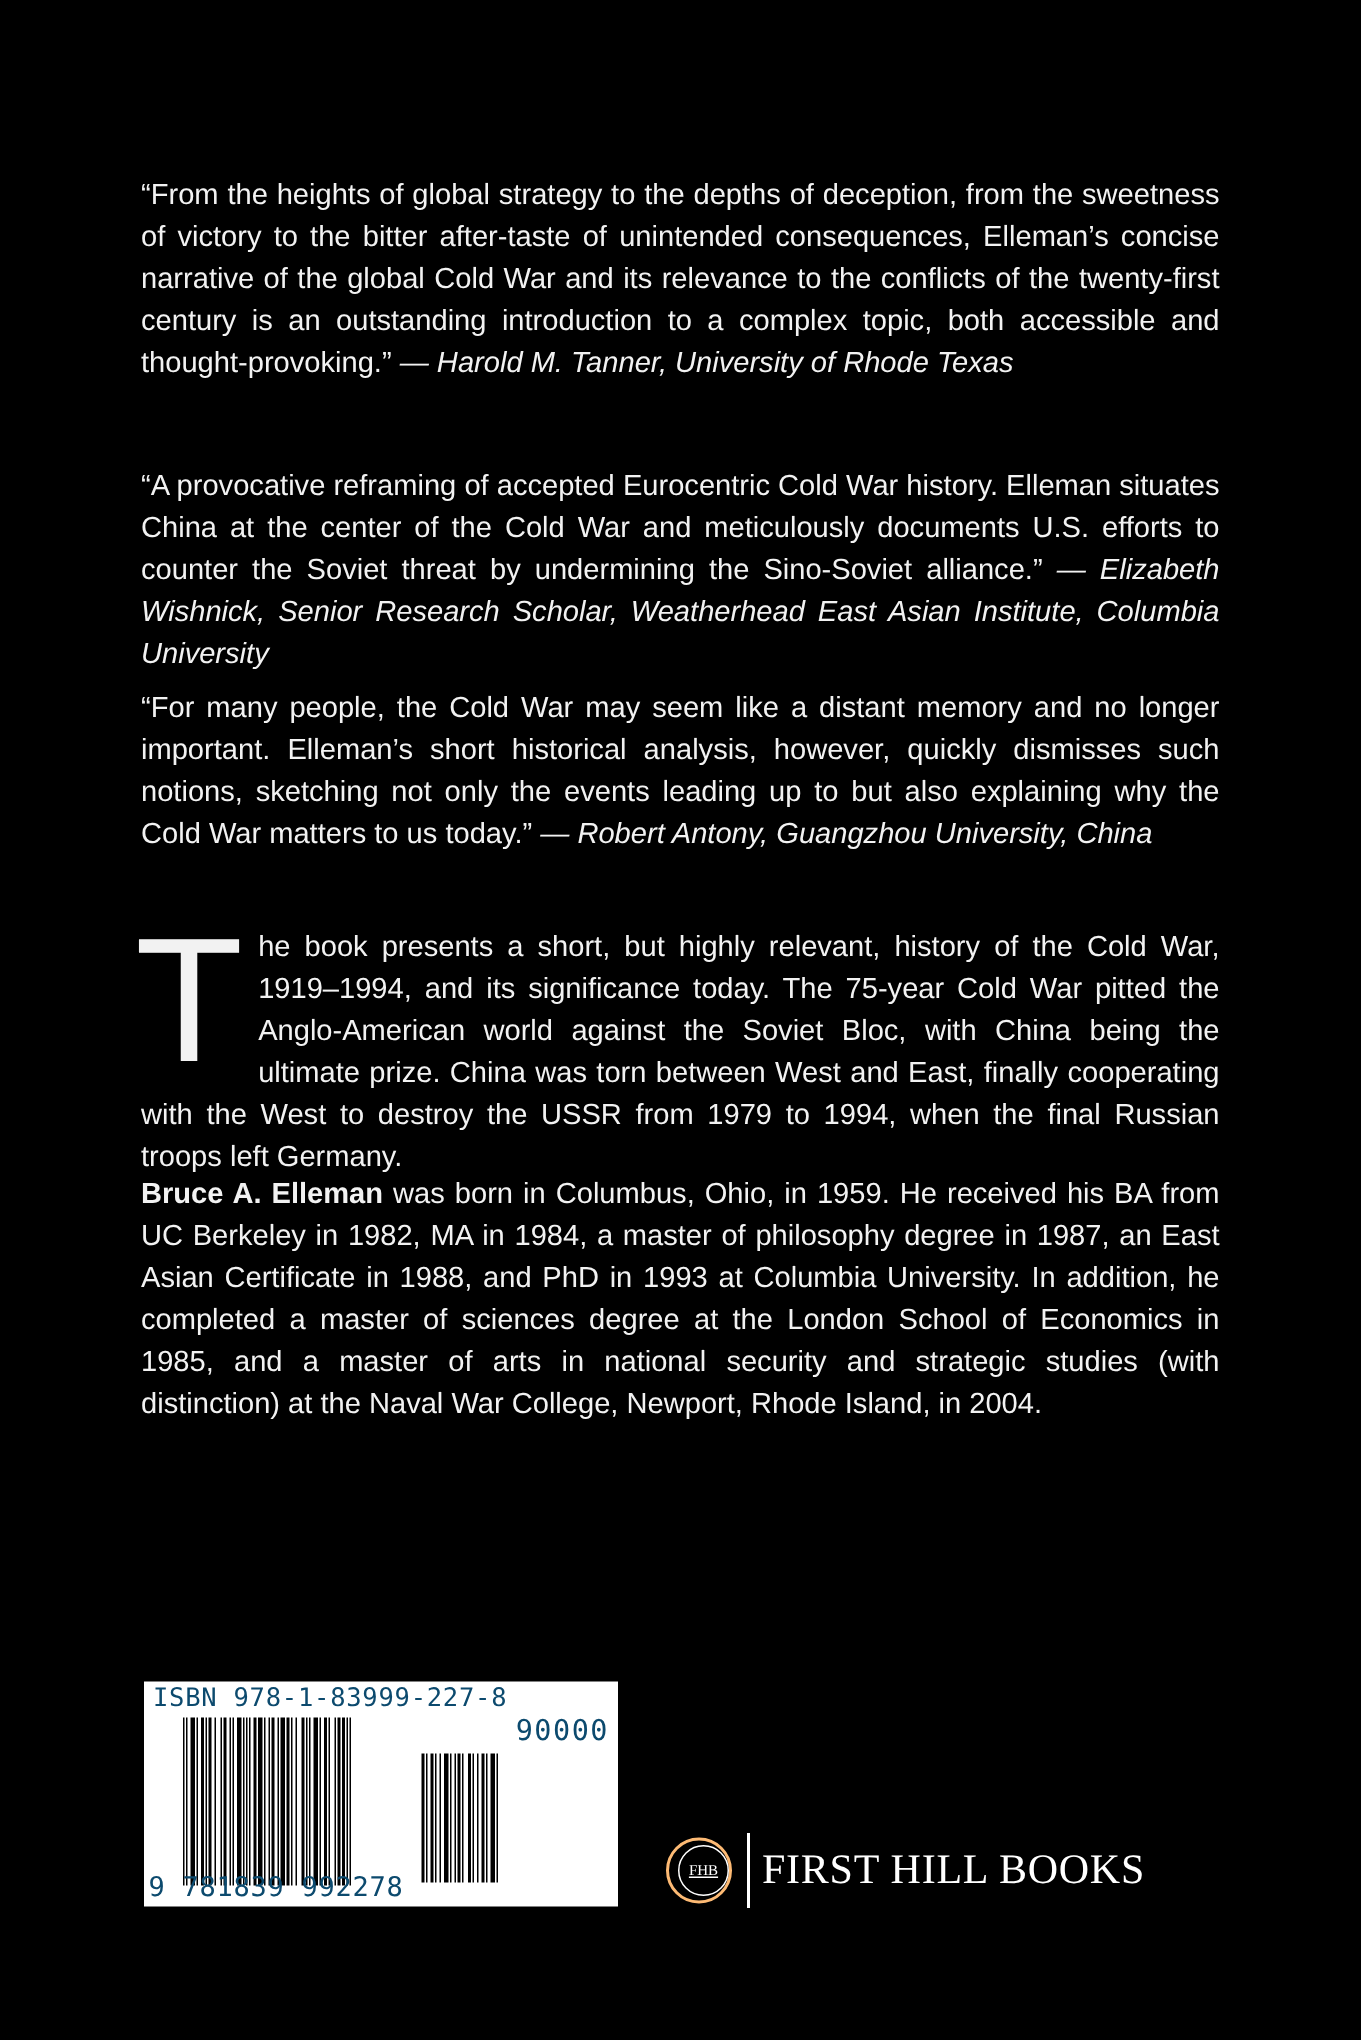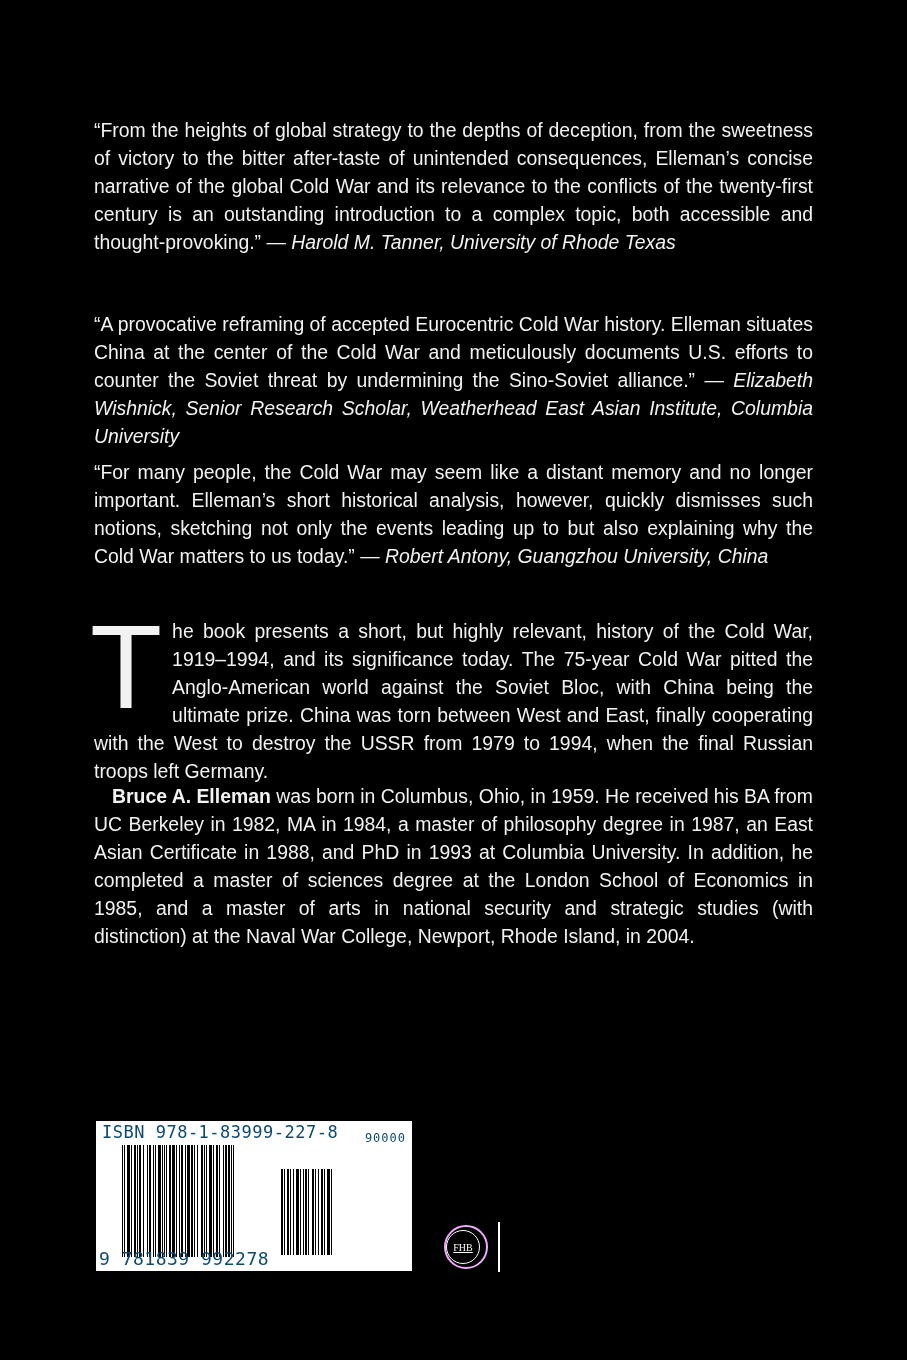--- a/index.html
+++ b/index.html
@@ -13,7 +13,7 @@
   #desc { top:617px; }
   #bio { top:782px; }
   .dropcap { float:left; font-size:118px; line-height:88px; margin:6px 10px 0 -4px; font-weight:normal; height:86px; }
-  .bold { font-weight:bold;margin-left:18px; }
+  .bold { font-weight:bold; }
   .isbn-box { position:absolute; left:96px; top:1121px; width:316px; height:150px; background:#fff; color:#0c4a6e; }
   .isbn-text { position:absolute; left:6px; top:1px; font-family:"DejaVu Sans Mono", monospace; font-size:17px; letter-spacing:0.5px; }
   .addon-digits { position:absolute; right:6px; top:10px; font-family:"DejaVu Sans Mono", monospace; font-size:12px; letter-spacing:1px; }

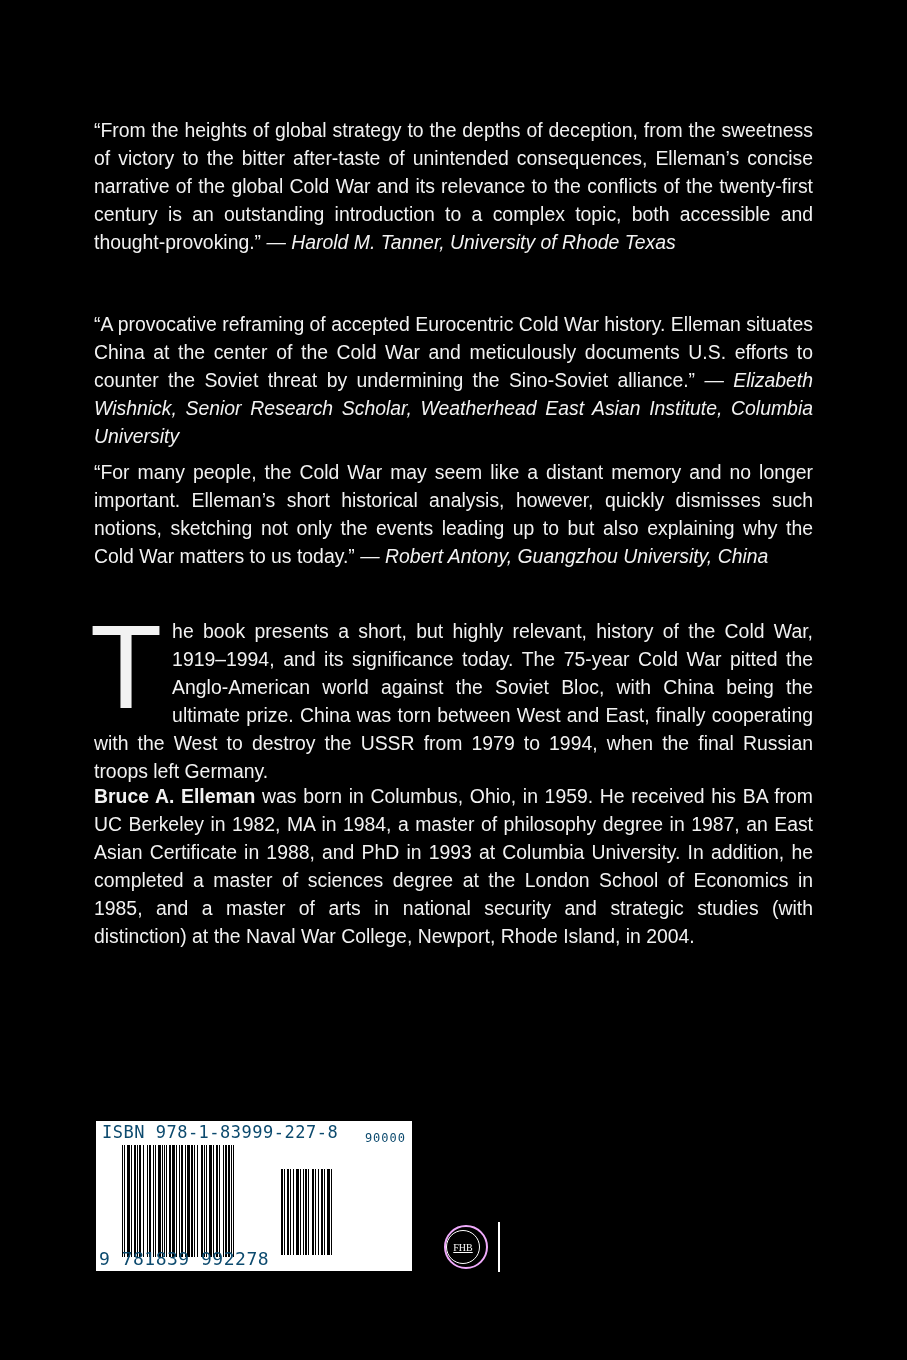--- a/index.html
+++ b/index.html
@@ -16,7 +16,7 @@
   .bold { font-weight:bold; }
   .isbn-box { position:absolute; left:96px; top:1121px; width:316px; height:150px; background:#fff; color:#0c4a6e; }
   .isbn-text { position:absolute; left:6px; top:1px; font-family:"DejaVu Sans Mono", monospace; font-size:17px; letter-spacing:0.5px; }
-  .addon-digits { position:absolute; right:6px; top:10px; font-family:"DejaVu Sans Mono", monospace; font-size:12px; letter-spacing:1px; }
+  .addon-digits { position:absolute; right:6px; top:22px; font-family:"DejaVu Sans Mono", monospace; font-size:19px; letter-spacing:1px; }
   .main-digits { position:absolute; left:3px; bottom:2px; font-family:"DejaVu Sans Mono", monospace; font-size:18px; letter-spacing:0.5px; }
   .bars { position:absolute; }
   .bars span { position:absolute; top:0; background:#000; }

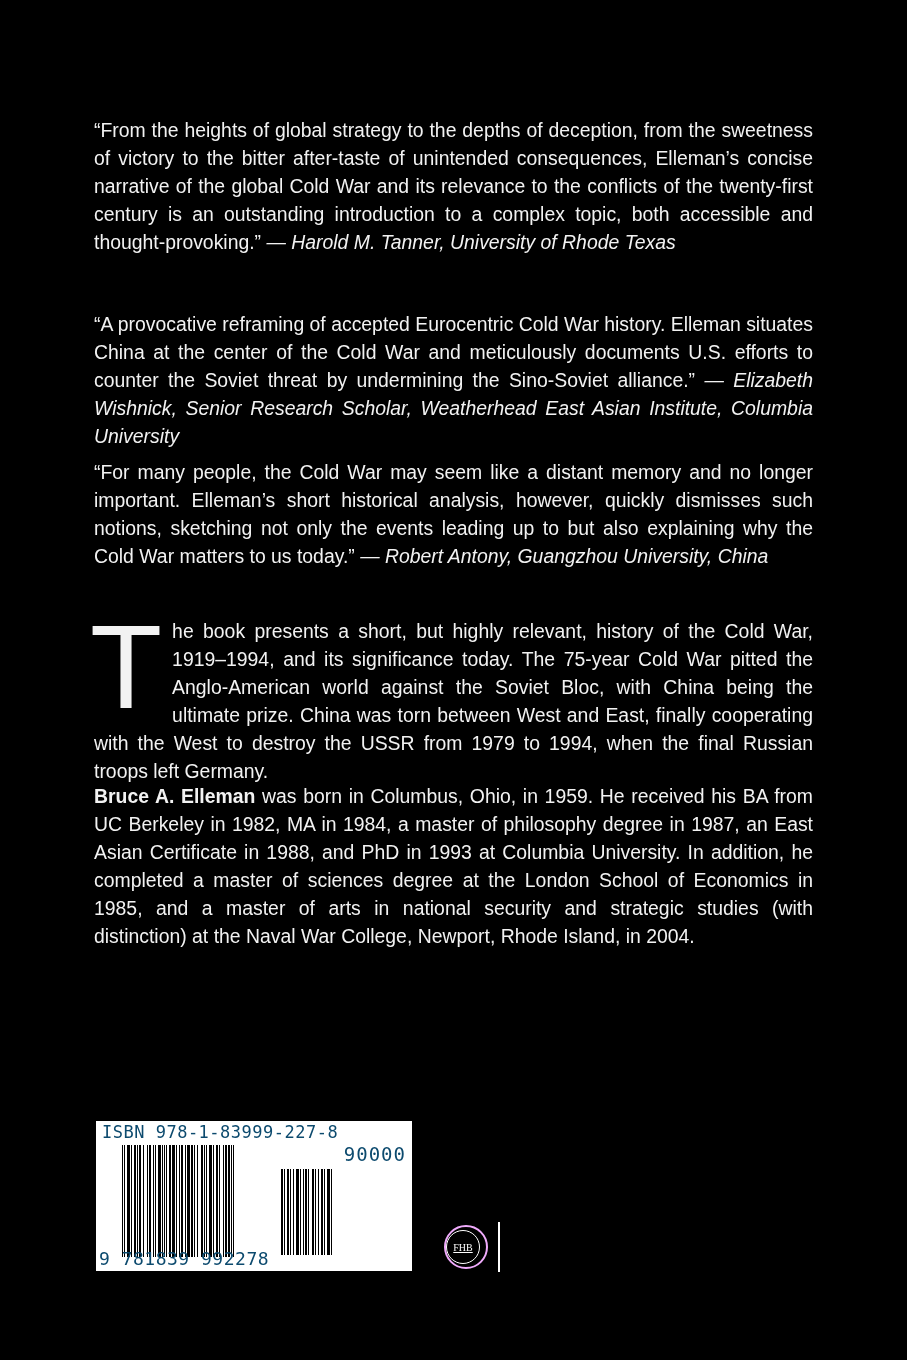--- a/index.html
+++ b/index.html
@@ -21,7 +21,7 @@
   .bars { position:absolute; }
   .bars span { position:absolute; top:0; background:#000; }
   .logo { position:absolute; left:444px; top:1222px; height:50px; display:flex; align-items:center; }
-  .logo-circle { width:40px; height:40px; border-radius:50%; border:2px solid #f0abfc; display:flex; align-items:center; justify-content:flex-start;text-decoration:underline; }
+  .logo-circle { width:40px; height:40px; border-radius:50%; border:2px solid #fdba74; display:flex; align-items:center; justify-content:flex-end;text-decoration:underline; }
   .logo-inner { width:32px; height:32px; border-radius:50%; border:1px solid #fff; display:flex; align-items:center; justify-content:center; font-family:"Liberation Serif", serif; font-size:10px; }
   .logo-divider { width:2px; height:50px; background:#fff; margin:0 8px 0 10px; }
   .logo-text { font-family:"Liberation Serif", serif; font-size:28px; letter-spacing:0.5px; }

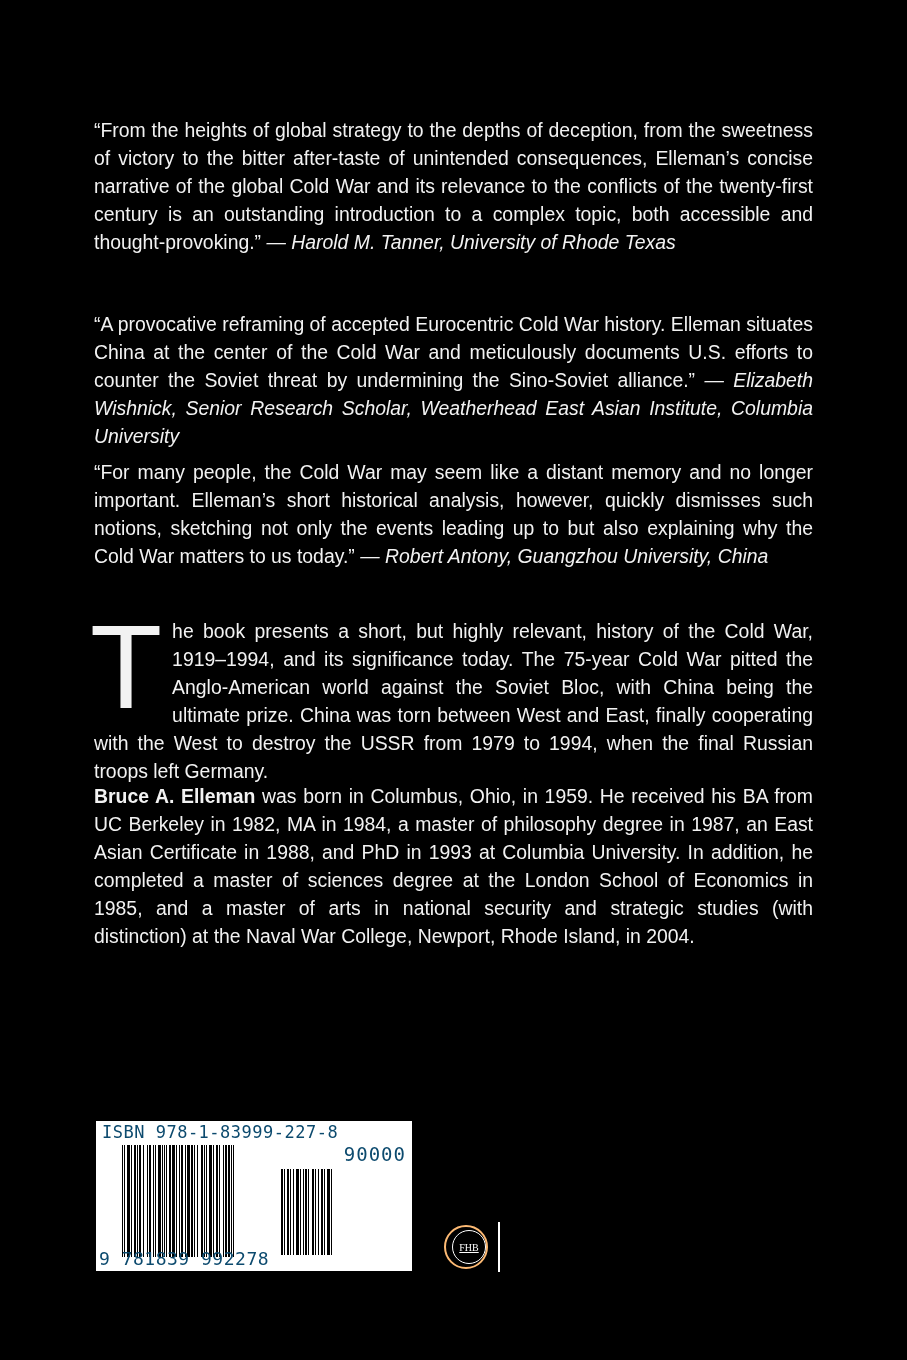--- a/index.html
+++ b/index.html
@@ -122,6 +122,7 @@
     <div class="logo-inner">FHB</div>
   </div>
   <div class="logo-divider"></div>
+  <div class="logo-text">FIRST HILL BOOKS</div>
 </div>
 
 </body></html>

